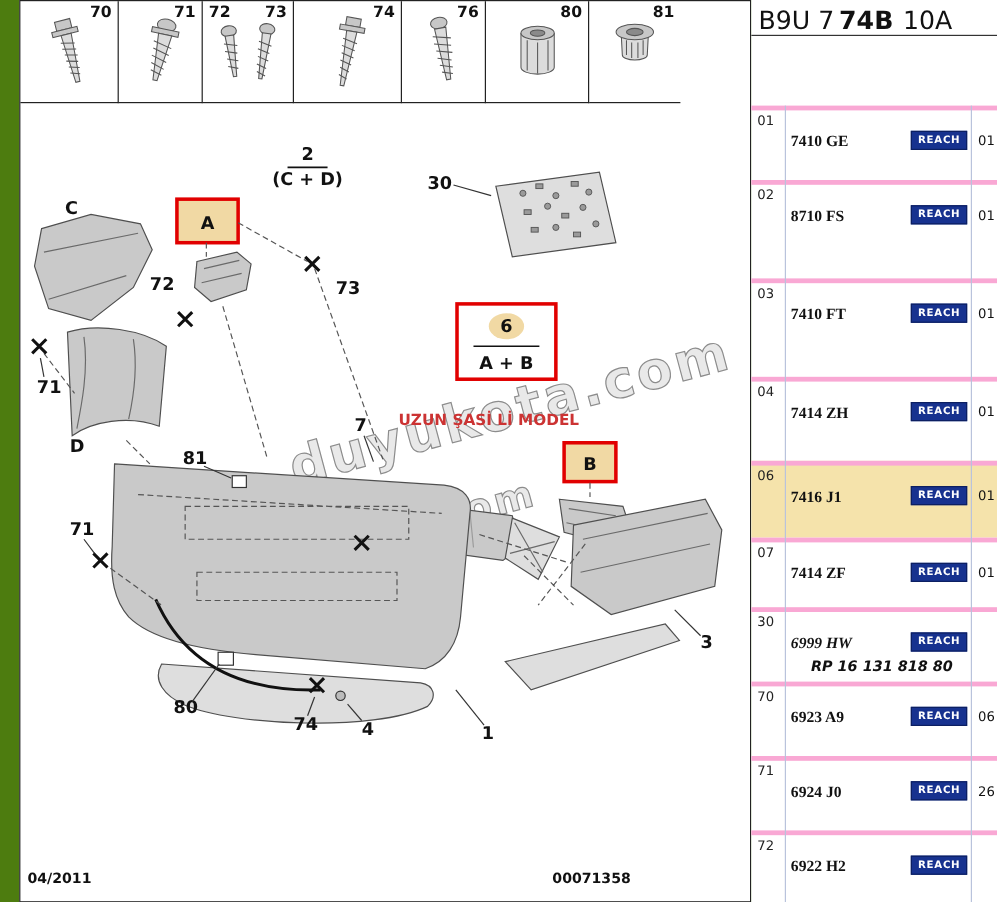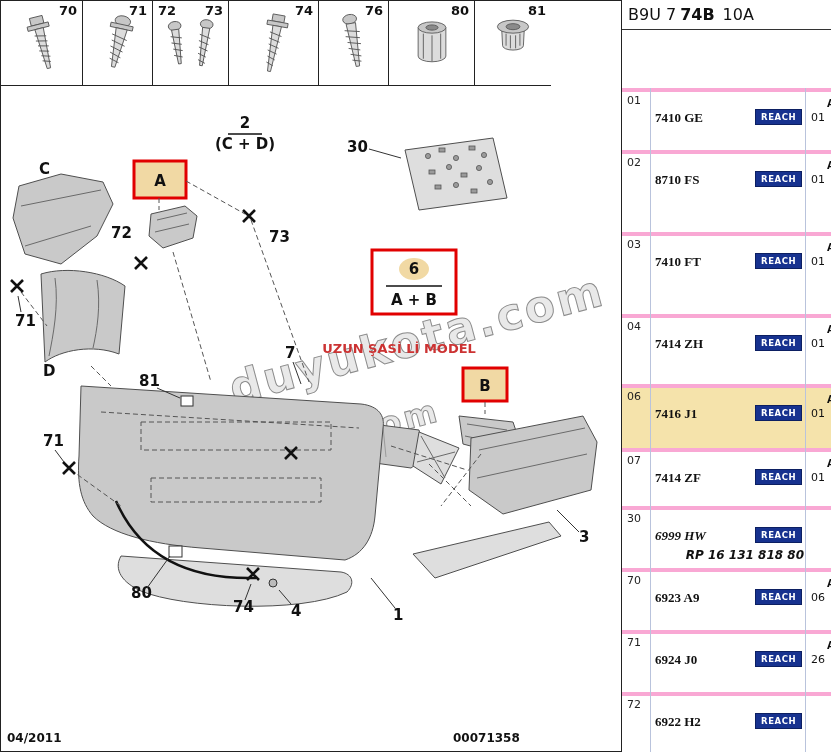--- a/index.html
+++ b/index.html
@@ -4,7 +4,7 @@
 <style>
   * { box-sizing: border-box; margin: 0; padding: 0; }
   body { background:#fff; font-family:"DejaVu Sans", sans-serif; }
-  .app { width:831px; height:752px; display:flex; background:#b91c1c; overflow:hidden; position:relative; }
+  .app { width:831px; height:752px; display:flex; background:#4d7c0f; overflow:hidden; position:relative;padding-left:16px; }
 
   
   .diagram-pane { width:622px; height:752px; border:1px solid #222; display:flex; flex-direction:column; background:#fff; }

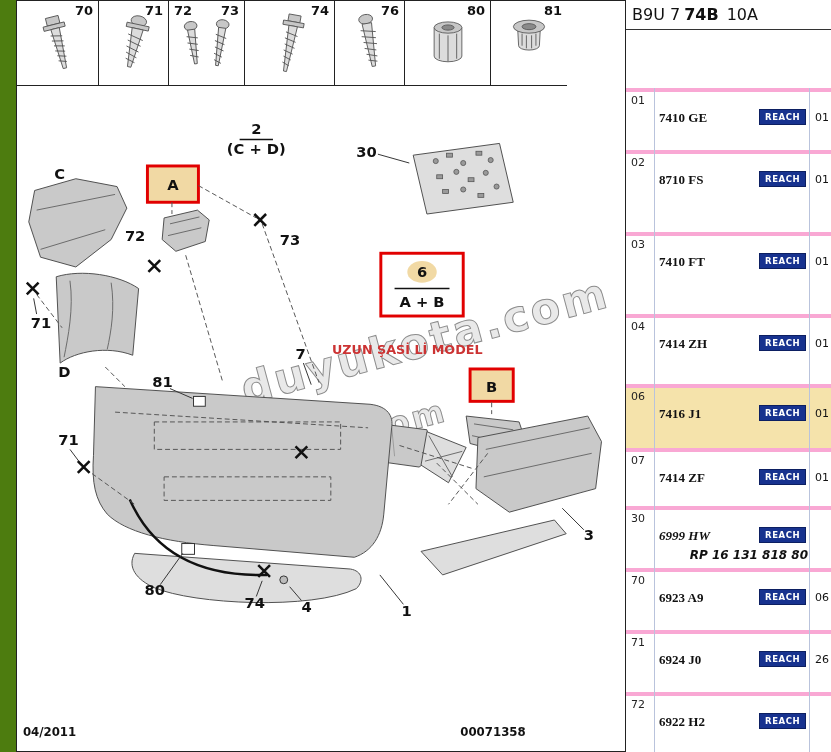--- a/index.html
+++ b/index.html
@@ -39,7 +39,7 @@
 
   
   .table-pane { width:209px; height:752px; background:#fff; position:relative; overflow:hidden; }
-  .thead { height:30px; border-bottom:1px solid #333; font-size:16px; padding:5px 0 0 6px; white-space:nowrap; color:#111; }
+  .thead { height:30px; border-bottom:1px solid #333; font-size:21px; padding:5px 0 0 6px; white-space:nowrap; color:#111; }
   .thead .bold { font-weight:bold; }
   .thead span { margin-right:4px; }
   .tspacer { height:58px; }

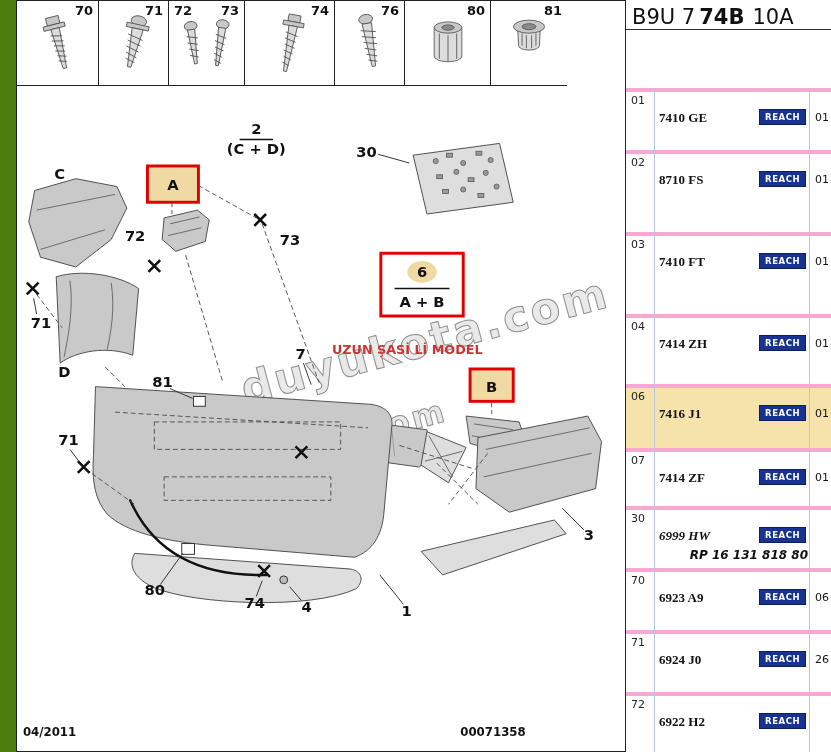--- a/index.html
+++ b/index.html
@@ -54,7 +54,7 @@
   .rref.it { font-style:italic; }
   .reach { position:absolute; left:133px; top:17px; background:#17328f; color:#fff; font-size:8.5px; font-weight:bold; letter-spacing:.6px; padding:2px 5px; border:1px solid #0c1f62; }
   .rqty { position:absolute; left:189px; top:19px; font-size:11px; color:#111; }
-  .rextra { position:absolute; left:32px; top:38px; width:150px; text-align:right; font-size:12px; font-weight:bold; font-style:italic; white-space:nowrap; color:#111; }
+  .rextra { position:absolute; left:18px; top:38px; width:150px; text-align:right; font-size:12px; font-weight:bold; font-style:italic; white-space:nowrap; color:#111; }
   .rdesc { position:absolute; left:205px; top:6px; width:4px; overflow:hidden; font-size:10px; font-weight:bold; white-space:nowrap; color:#111; }
 </style>
 </head>

